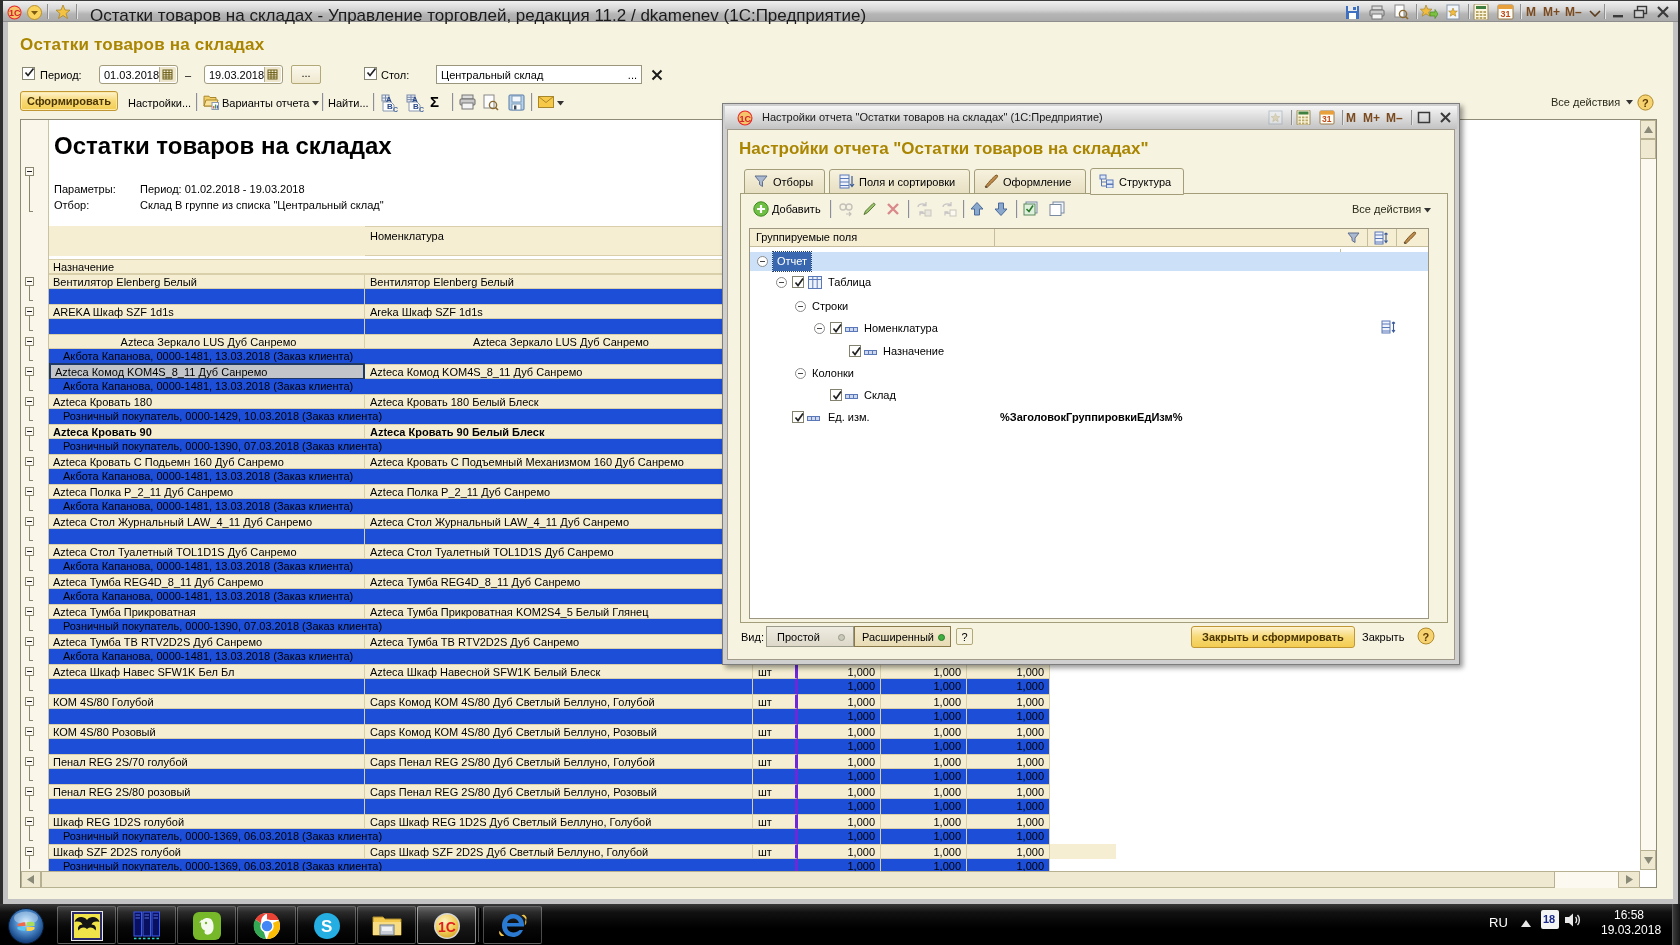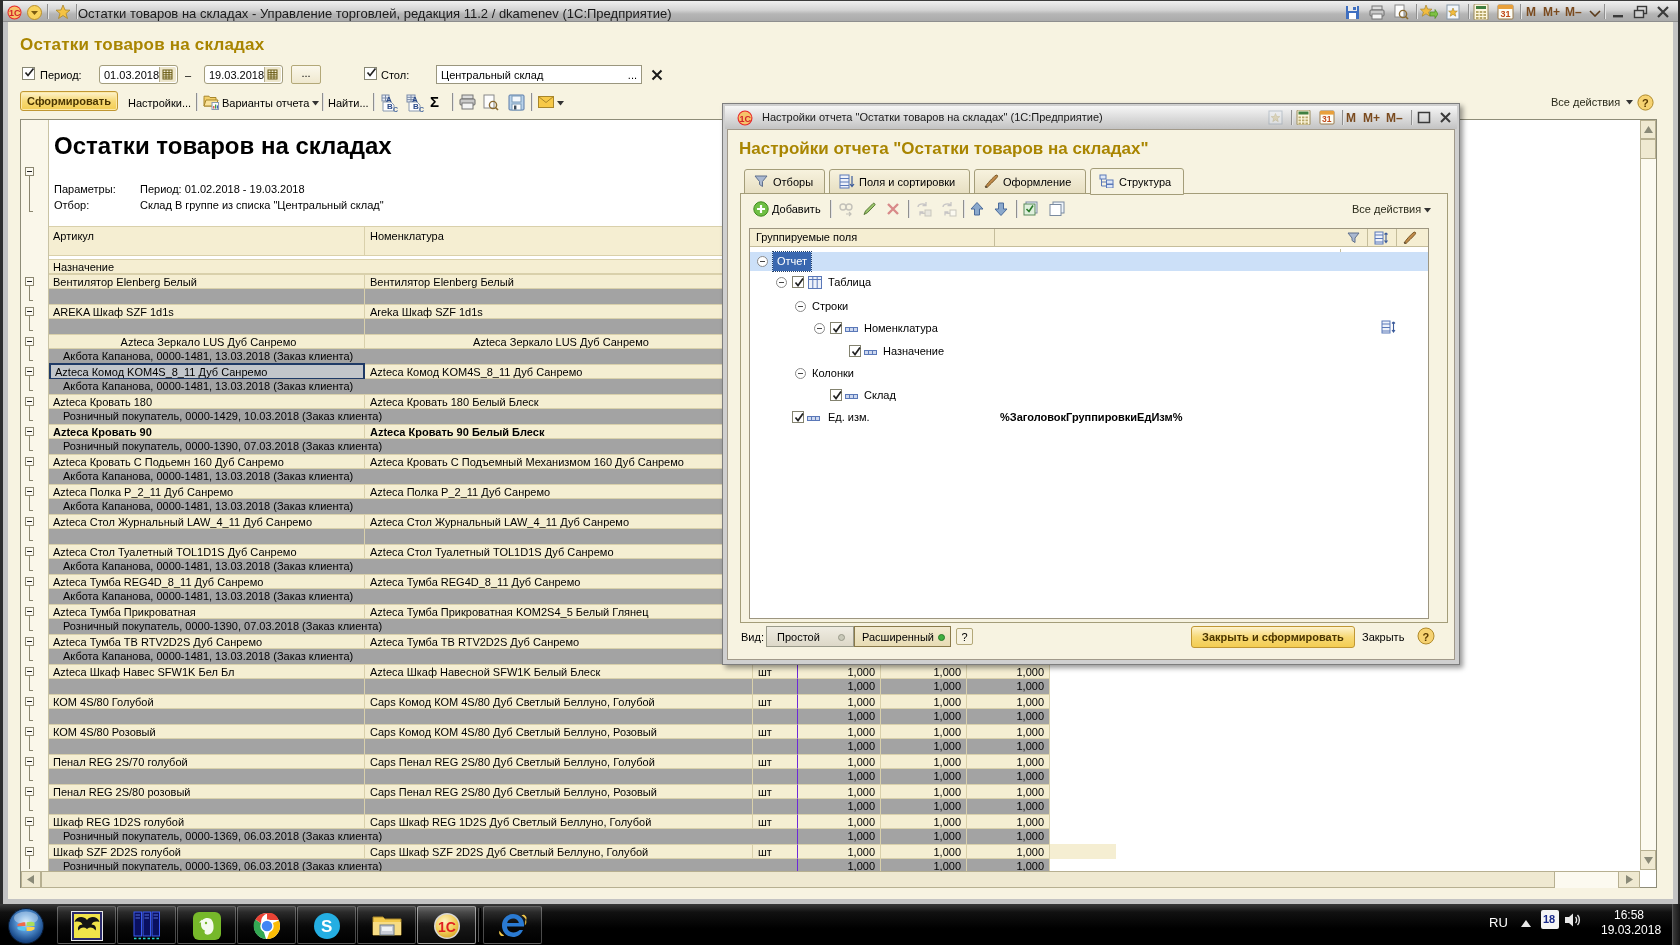--- a/index.html
+++ b/index.html
@@ -10,7 +10,7 @@
   #titlebar{left:0;top:0;width:1680px;height:22px;
     background:linear-gradient(#f0f0f0,#d4d4d4 45%,#b5b5b5 65%,#ababab);
     border-top:1px solid #3c3c3c;border-bottom:1px solid #8e8e8e;box-sizing:border-box;}
-  #titlebar .txt{position:absolute;left:78px;top:5px;color:#1a1a1a;font-size:13px;}
+  #titlebar .txt{position:absolute;left:90px;top:5px;color:#1a1a1a;font-size:17px;}
   .vsep{position:absolute;top:3px;width:1px;height:15px;background:#8f8f8f;border-right:1px solid #e4e4e4;}
   .mglyph{position:absolute;top:4px;font-size:12px;font-weight:bold;color:#7a4a1e;font-family:"Liberation Sans",sans-serif;}
   #pgtitle{left:20px;top:35px;font-size:17px;font-weight:bold;color:#a98500;letter-spacing:0.2px;}

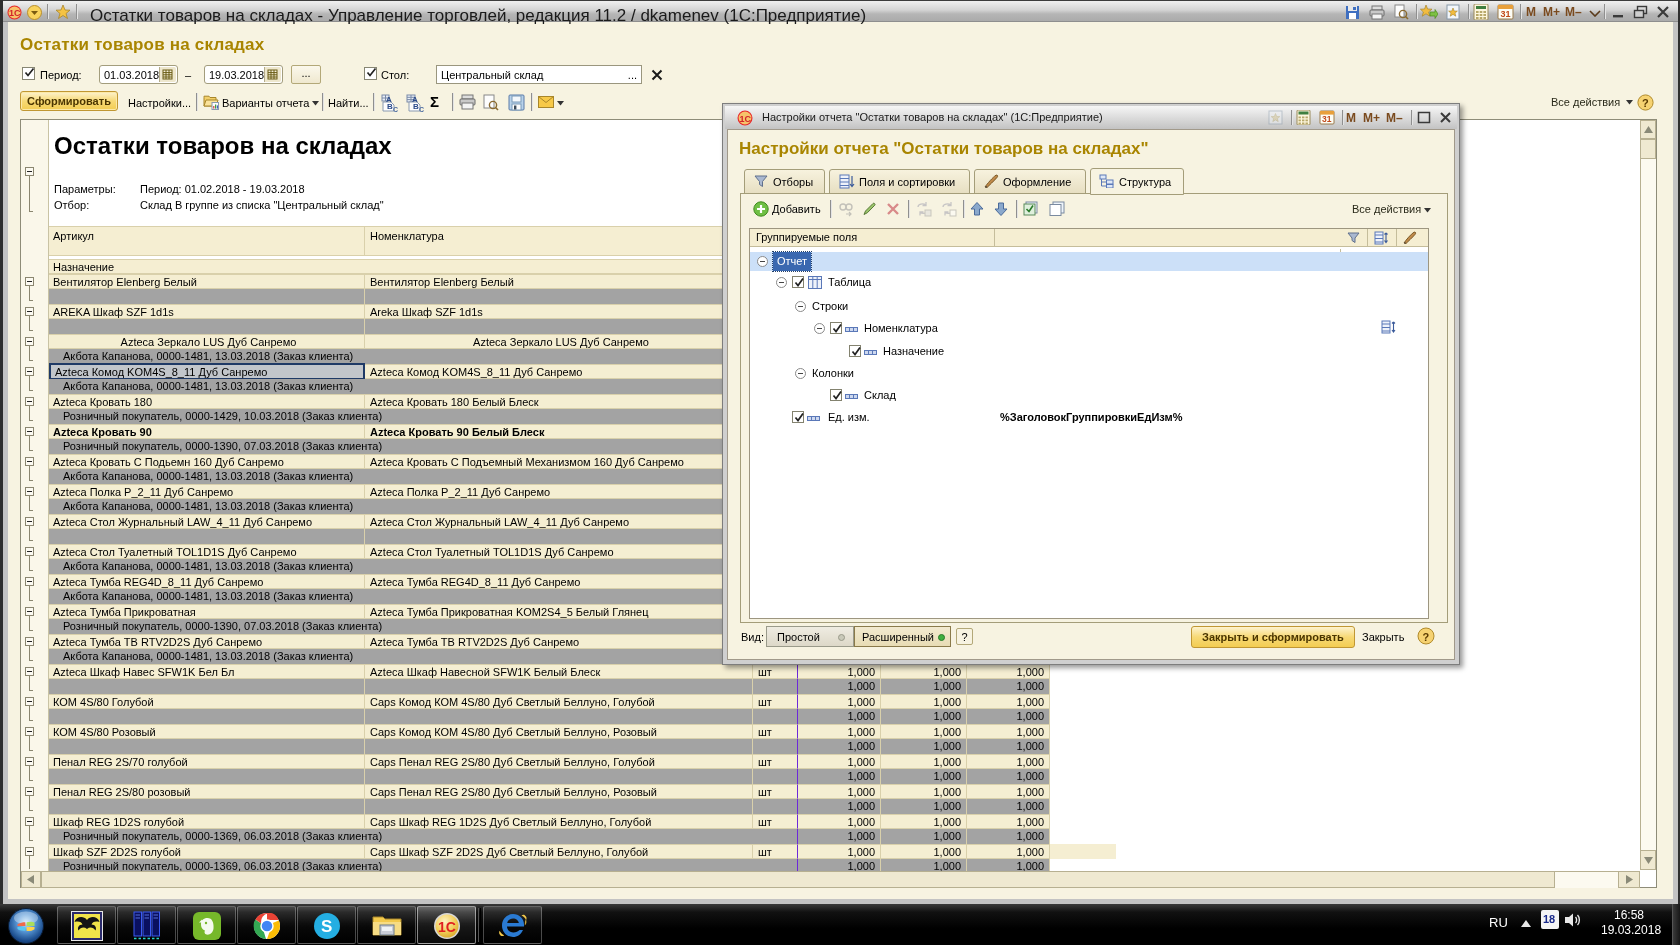--- a/index.html
+++ b/index.html
@@ -285,7 +285,6 @@
 <span class="lbl" style="left:140px;top:199px;">Склад В группе из списка "Центральный склад"</span>
 
 <div class="row g" style="top:226px;width:704px;height:30px;">
-  <span class="cell cb1" style="height:30px;padding-top:3px;">Артикул</span>
   <span class="cell cb2" style="height:30px;padding-top:3px;">Номенклатура</span>
 </div>
 

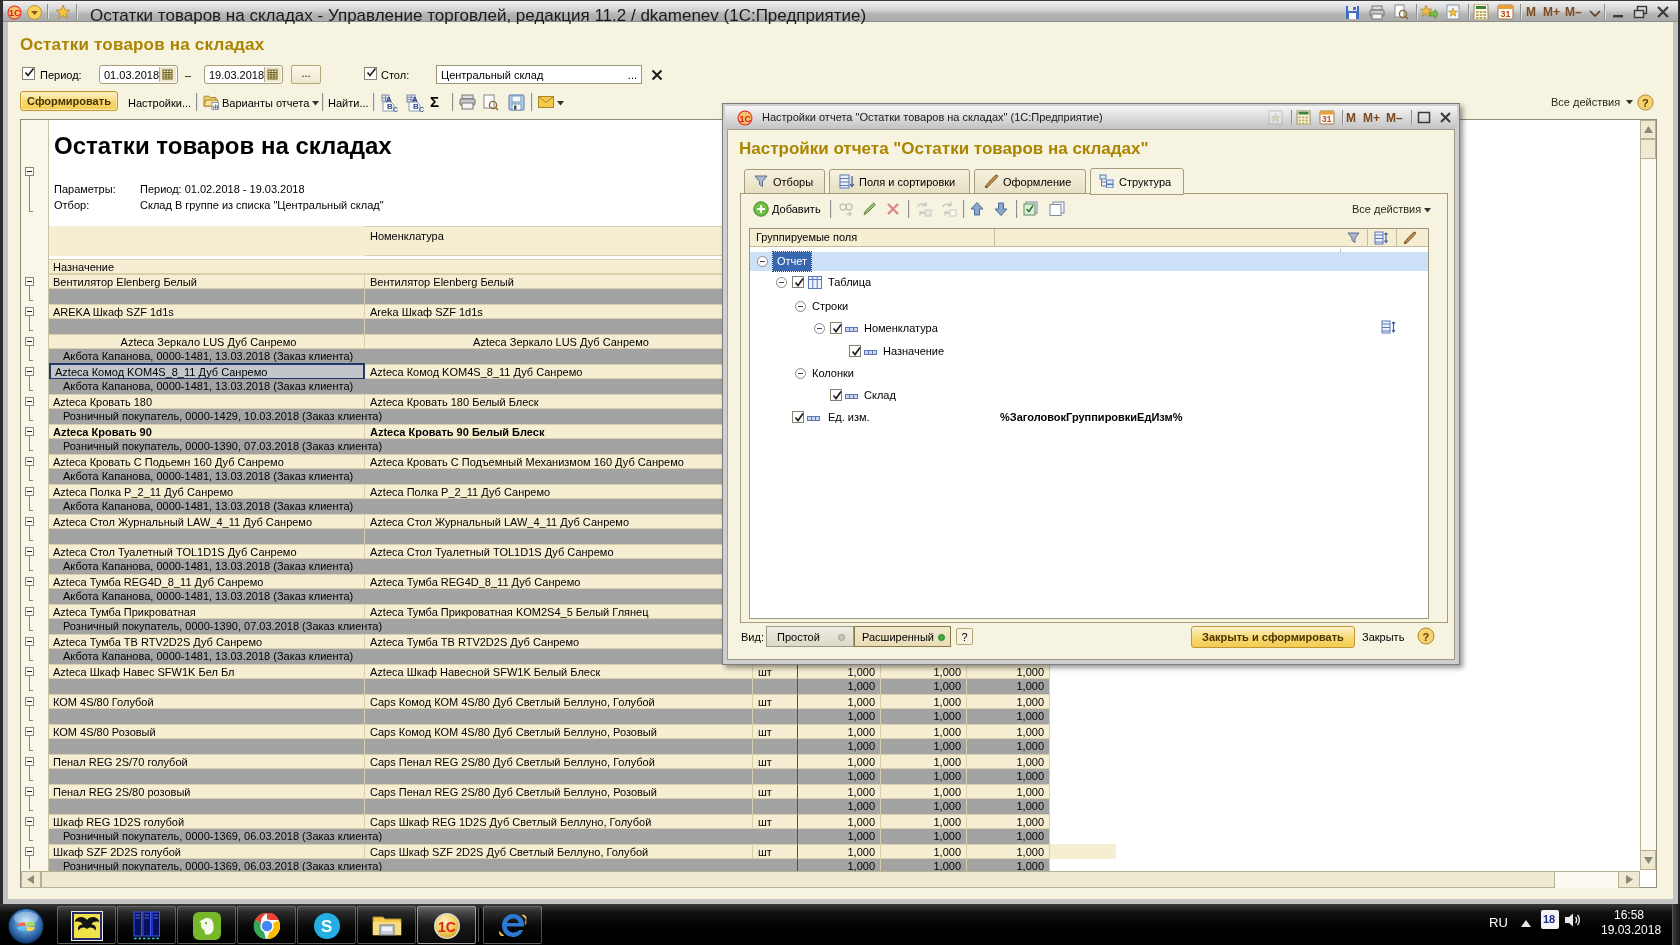--- a/index.html
+++ b/index.html
@@ -32,7 +32,7 @@
   .gtick{position:absolute;height:1px;background:#8a8670;}
   .row{position:absolute;left:49px;height:15px;box-sizing:border-box;}
   .row.g{background:#f5eed2;}
-  .row.w{background:#a3a3a3;text-decoration:underline;}
+  .row.w{background:#1d4ed8;text-decoration:underline;}
   .row.g .cell{border-top:1px solid #d9d0ab;border-bottom:1px solid #d9d0ab;}
   .cell{position:absolute;top:0;height:15px;box-sizing:border-box;font-size:11px;
         white-space:nowrap;overflow:hidden;padding-top:1px;}

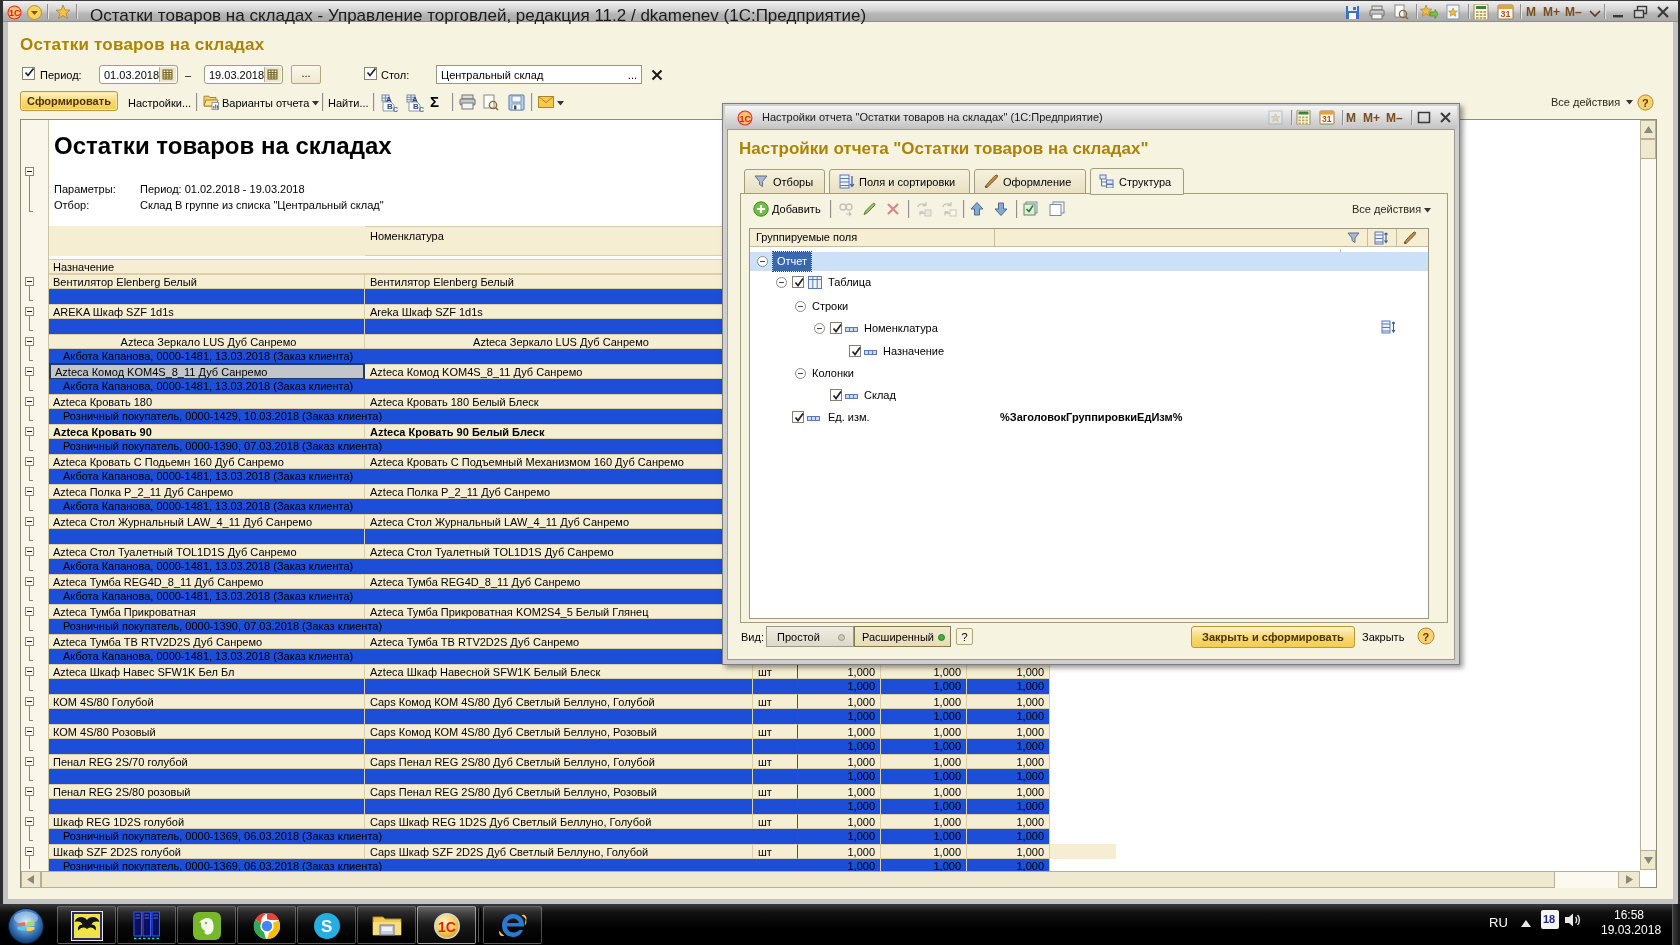--- a/index.html
+++ b/index.html
@@ -38,7 +38,7 @@
         white-space:nowrap;overflow:hidden;padding-top:1px;}
   .cb1{left:0;width:316px;border-right:1px solid #d9d0ab;padding-left:4px;}
   .cb2{left:316px;width:388px;border-right:1px solid #d9d0ab;padding-left:5px;}
-  .cbu{left:704px;width:45px;border-right:1px solid #6d28d9;padding-left:5px;}
+  .cbu{left:704px;width:45px;border-right:3px solid #6d28d9;padding-left:5px;}
   .cn1{left:749px;width:83px;border-right:1px solid #d9d0ab;text-align:right;padding-right:5px;}
   .cn2{left:832px;width:86px;border-right:1px solid #d9d0ab;text-align:right;padding-right:5px;}
   .cn3{left:918px;width:83px;border-right:1px solid #d9d0ab;text-align:right;padding-right:5px;}

